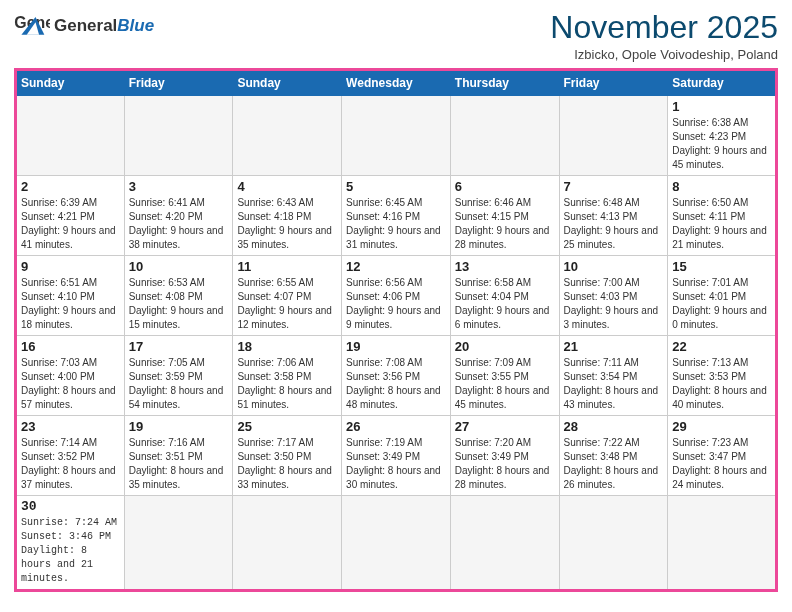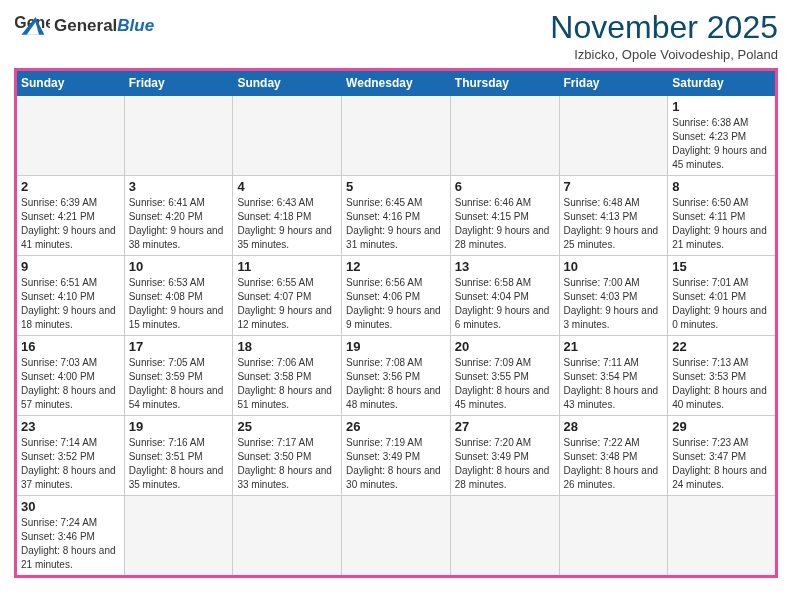--- a/index.html
+++ b/index.html
@@ -86,6 +86,7 @@
     }
     .last-row td {
       border-bottom: 1px solid #ccc;
+      font-family: Liberation Mono, monospace;
     }
   </style>
 </head>

